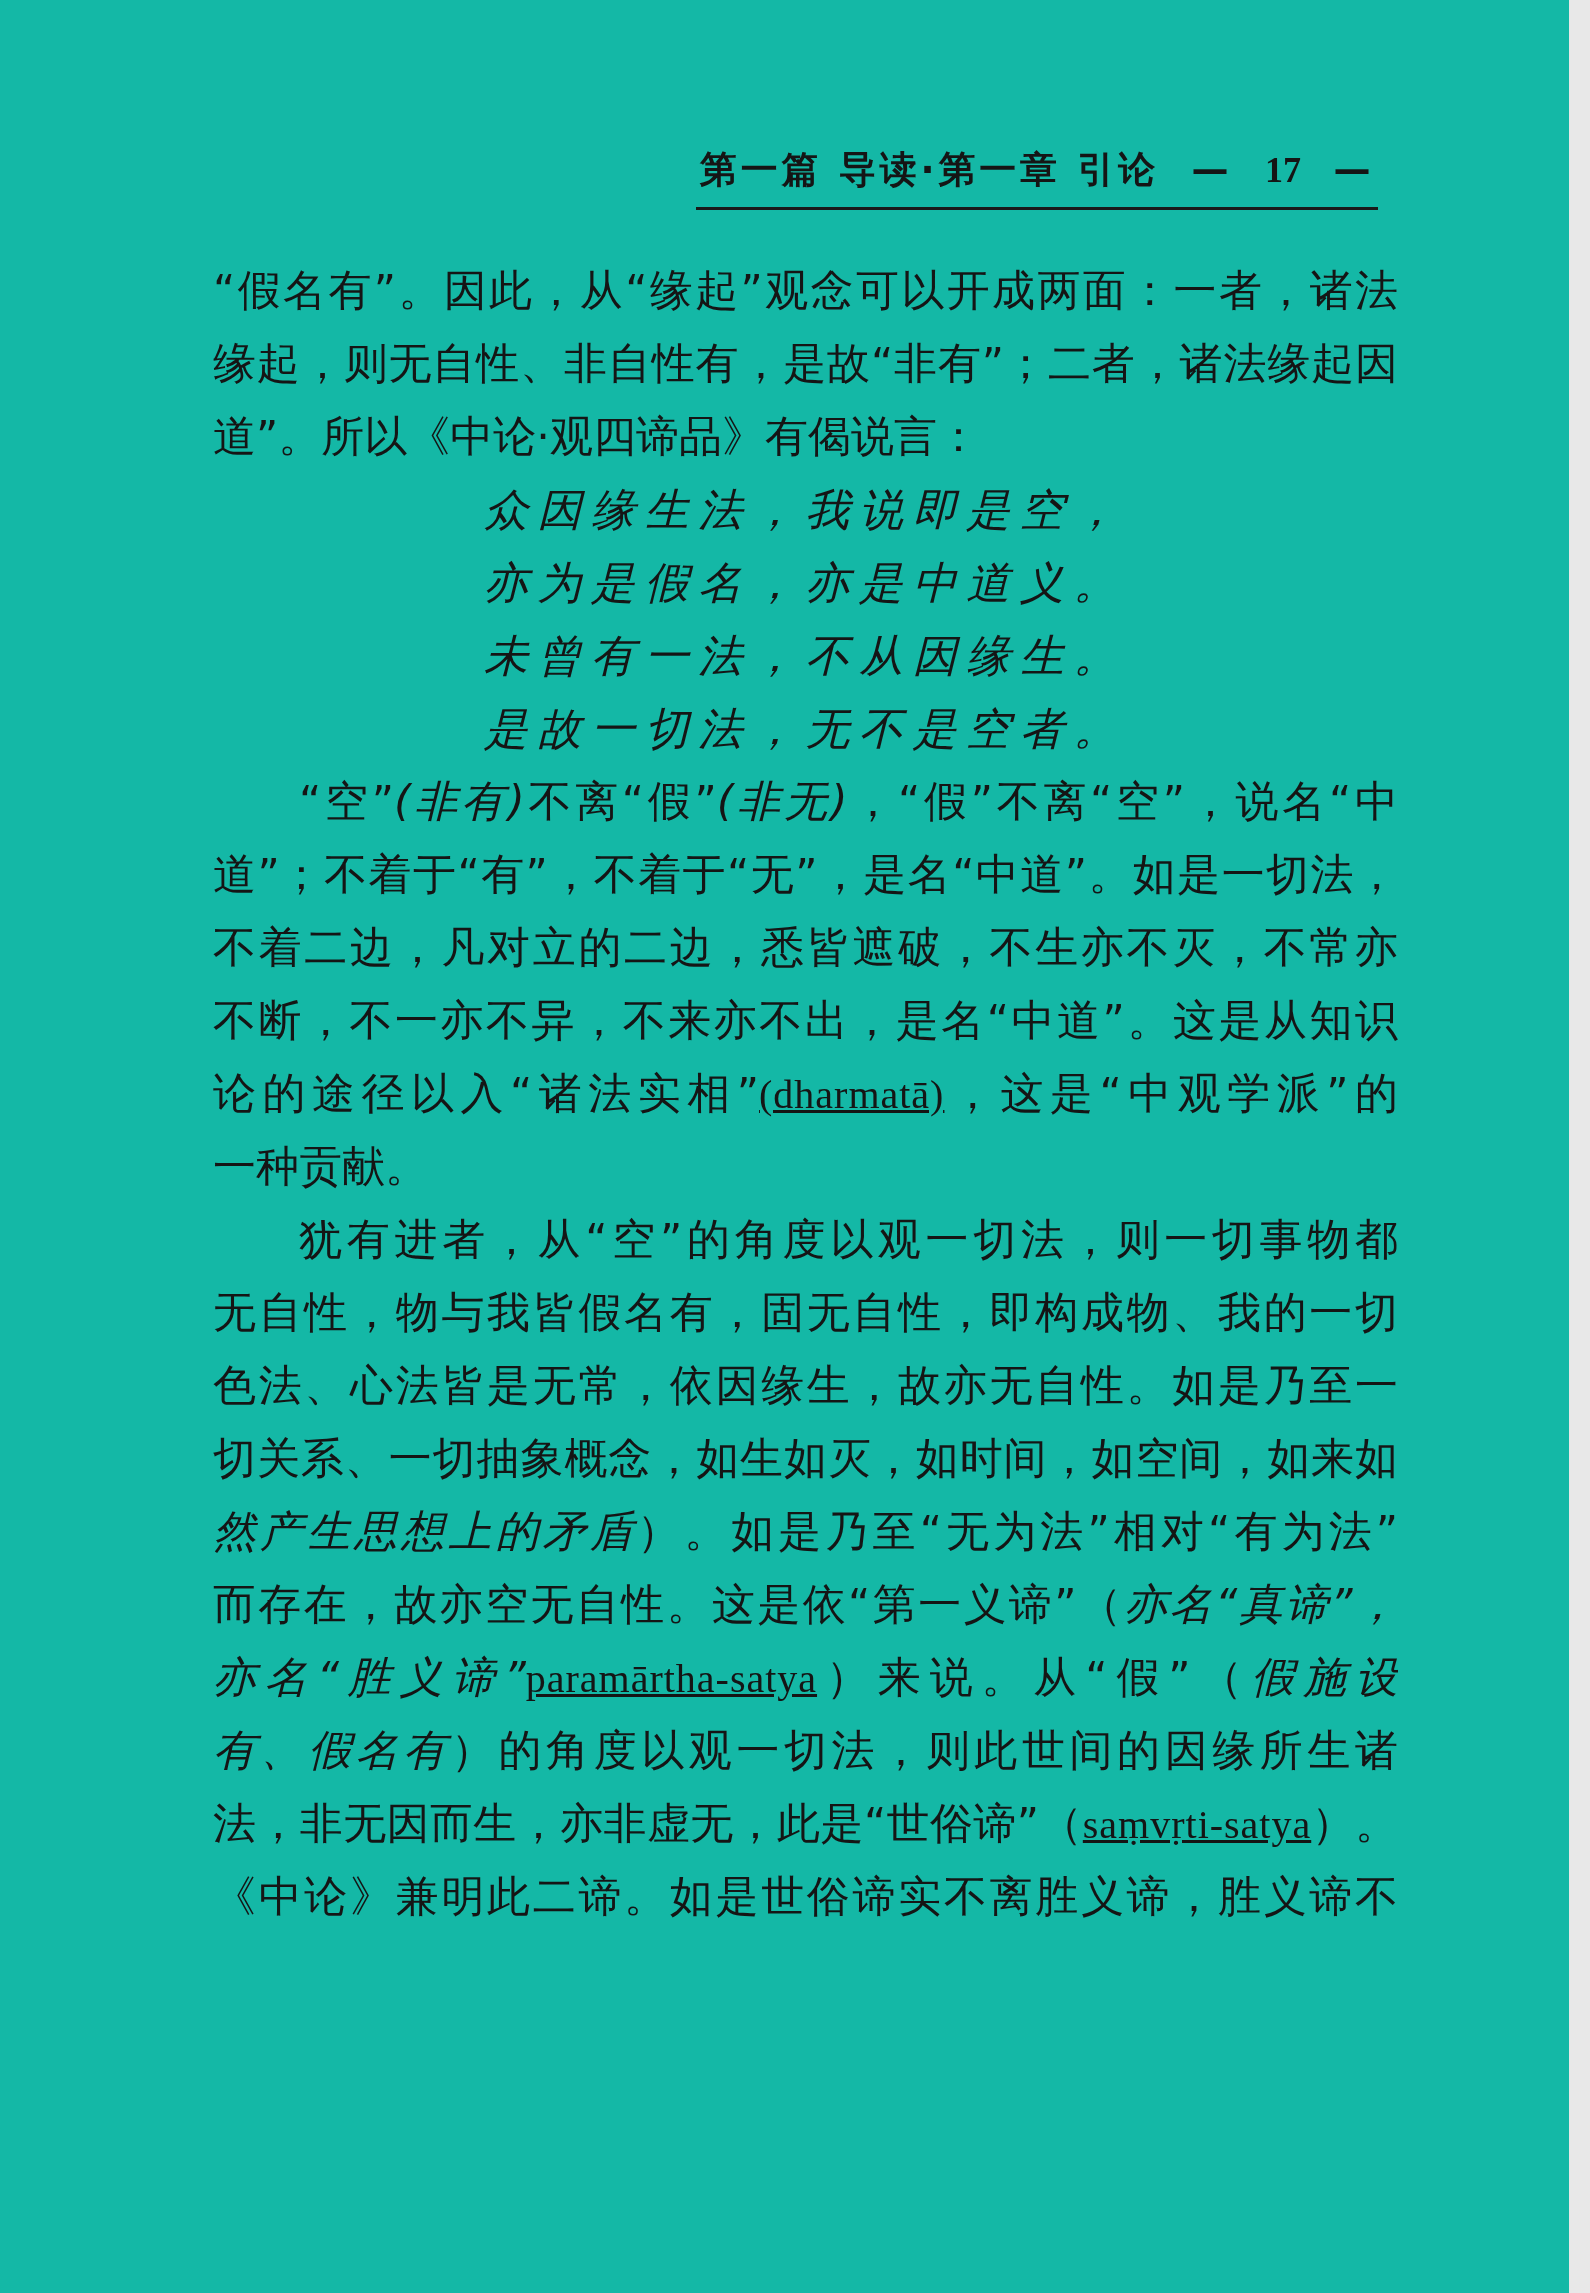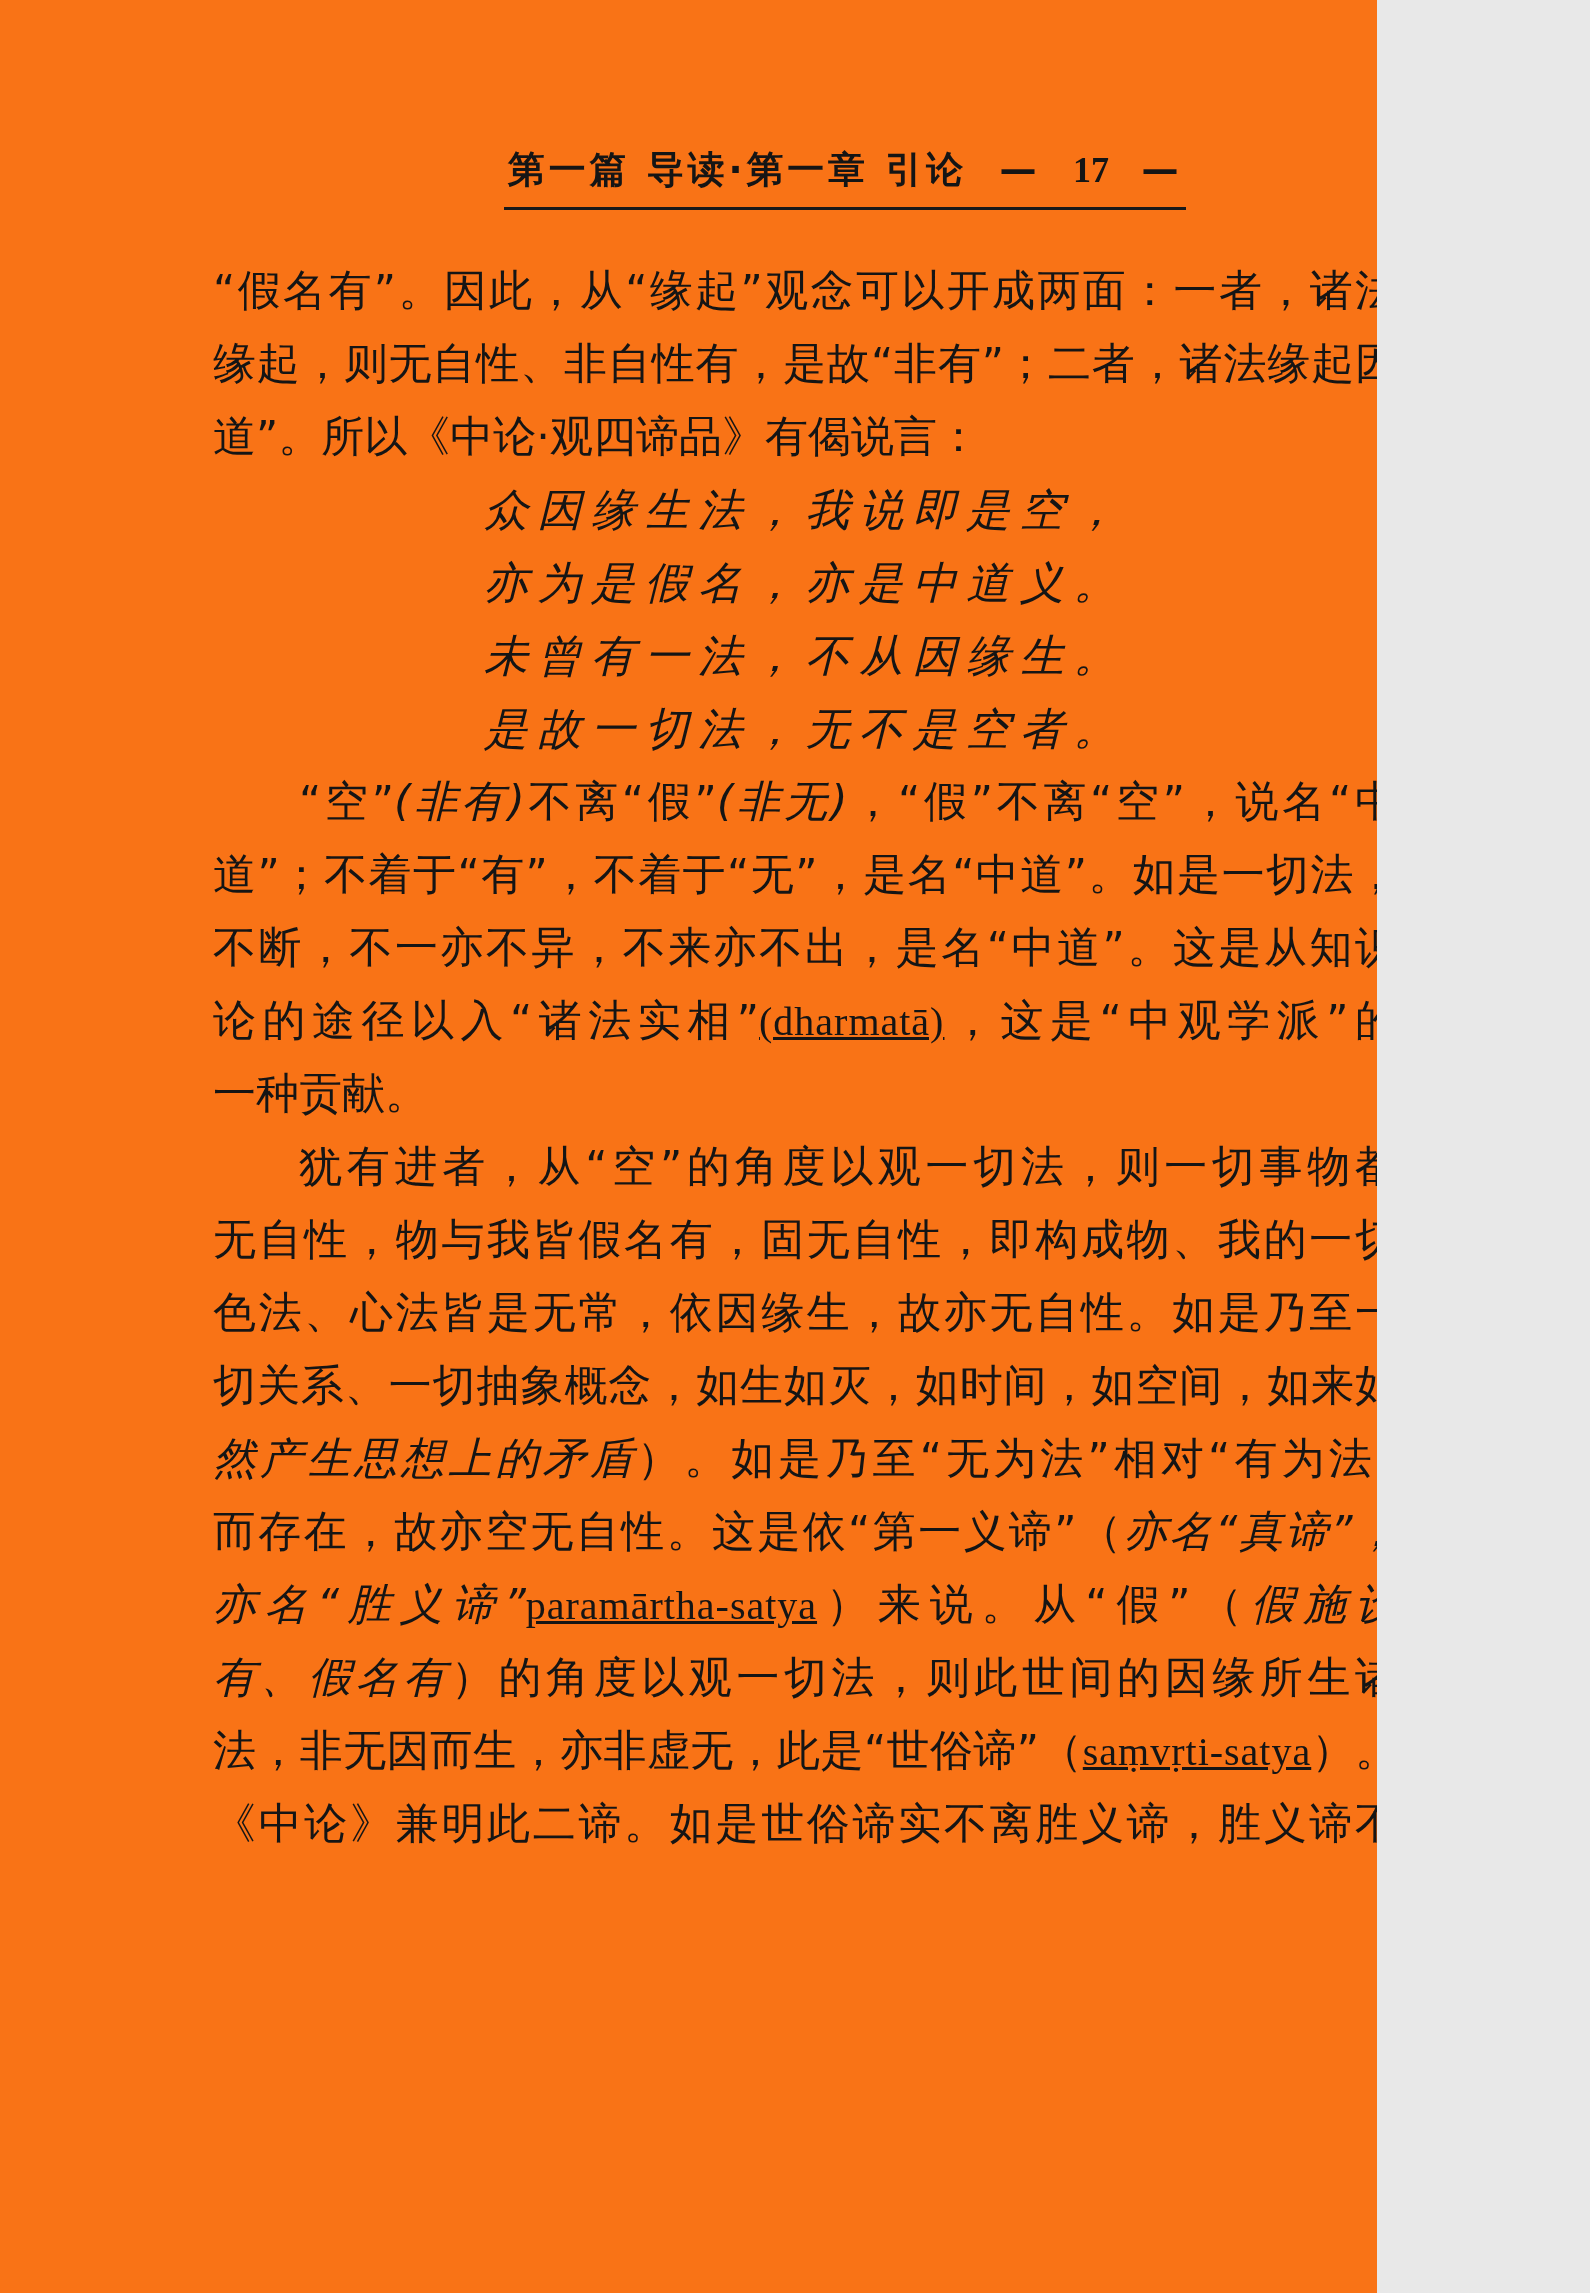--- a/index.html
+++ b/index.html
@@ -9,9 +9,9 @@
   }
   .page {
     position: relative;
-    width: 1377px;
+    width: 1569px;
     height: 2293px;
-    background: #f97316;
+    background: #14b8a6;
     overflow: hidden;
     font-family: "DejaVu Sans", sans-serif;
     color: #151515;

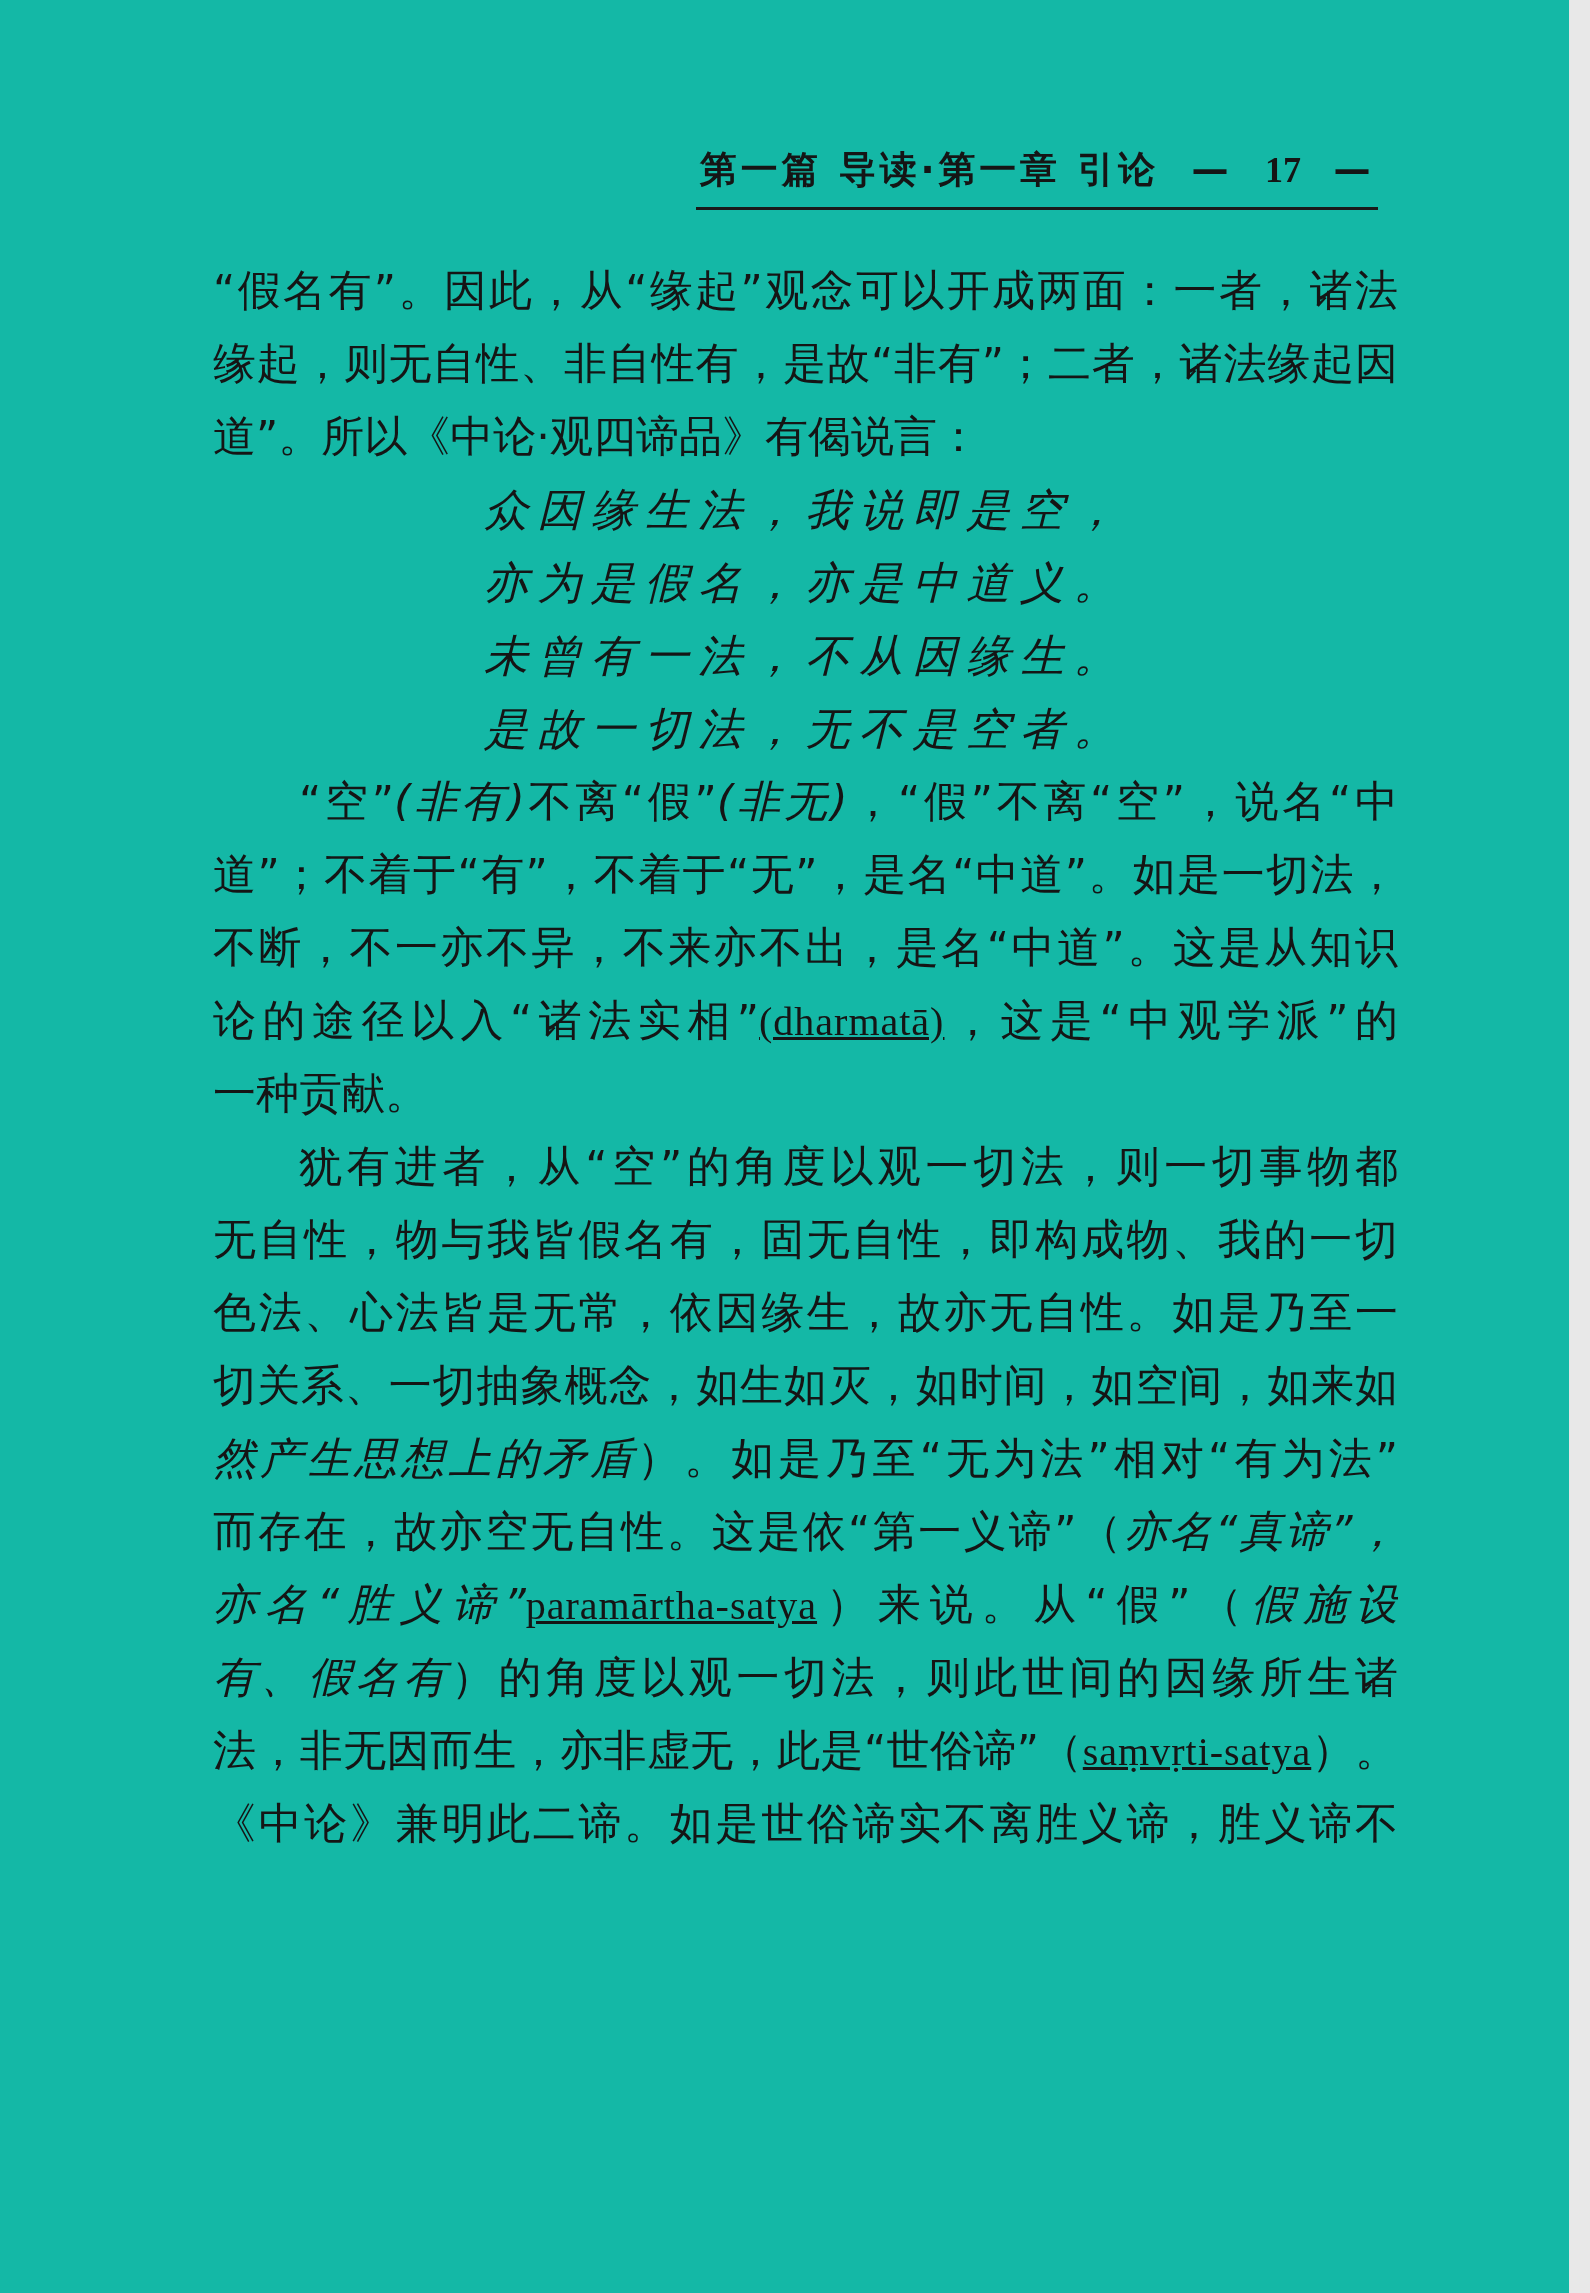--- a/index.html
+++ b/index.html
@@ -102,6 +102,7 @@
       <div class="line verse end"><span class="seg-kai">是故一切法，无不是空者。</span></div>
       <div class="line body indent"><span class="seg-normal">“空”</span><span class="seg-kai">(非有)</span><span class="seg-normal">不离“假”</span><span class="seg-kai">(非无)</span><span class="seg-normal">，“假”不离“空”，说名“中</span></div>
       <div class="line body"><span class="seg-normal">道”；不着于“有”，不着于“无”，是名“中道”。如是一切法，</span></div>
+      <div class="line body"><span class="seg-normal">不着二边，凡对立的二边，悉皆遮破，不生亦不灭，不常亦</span></div>
       <div class="line body"><span class="seg-normal">不断，不一亦不异，不来亦不出，是名“中道”。这是从知识</span></div>
       <div class="line body"><span class="seg-normal">论的途径以入“诸法实相”</span><span class="seg-latin">(dharmatā)</span><span class="seg-normal">，这是“中观学派”的</span></div>
       <div class="line body end"><span class="seg-normal">一种贡献。</span></div>

